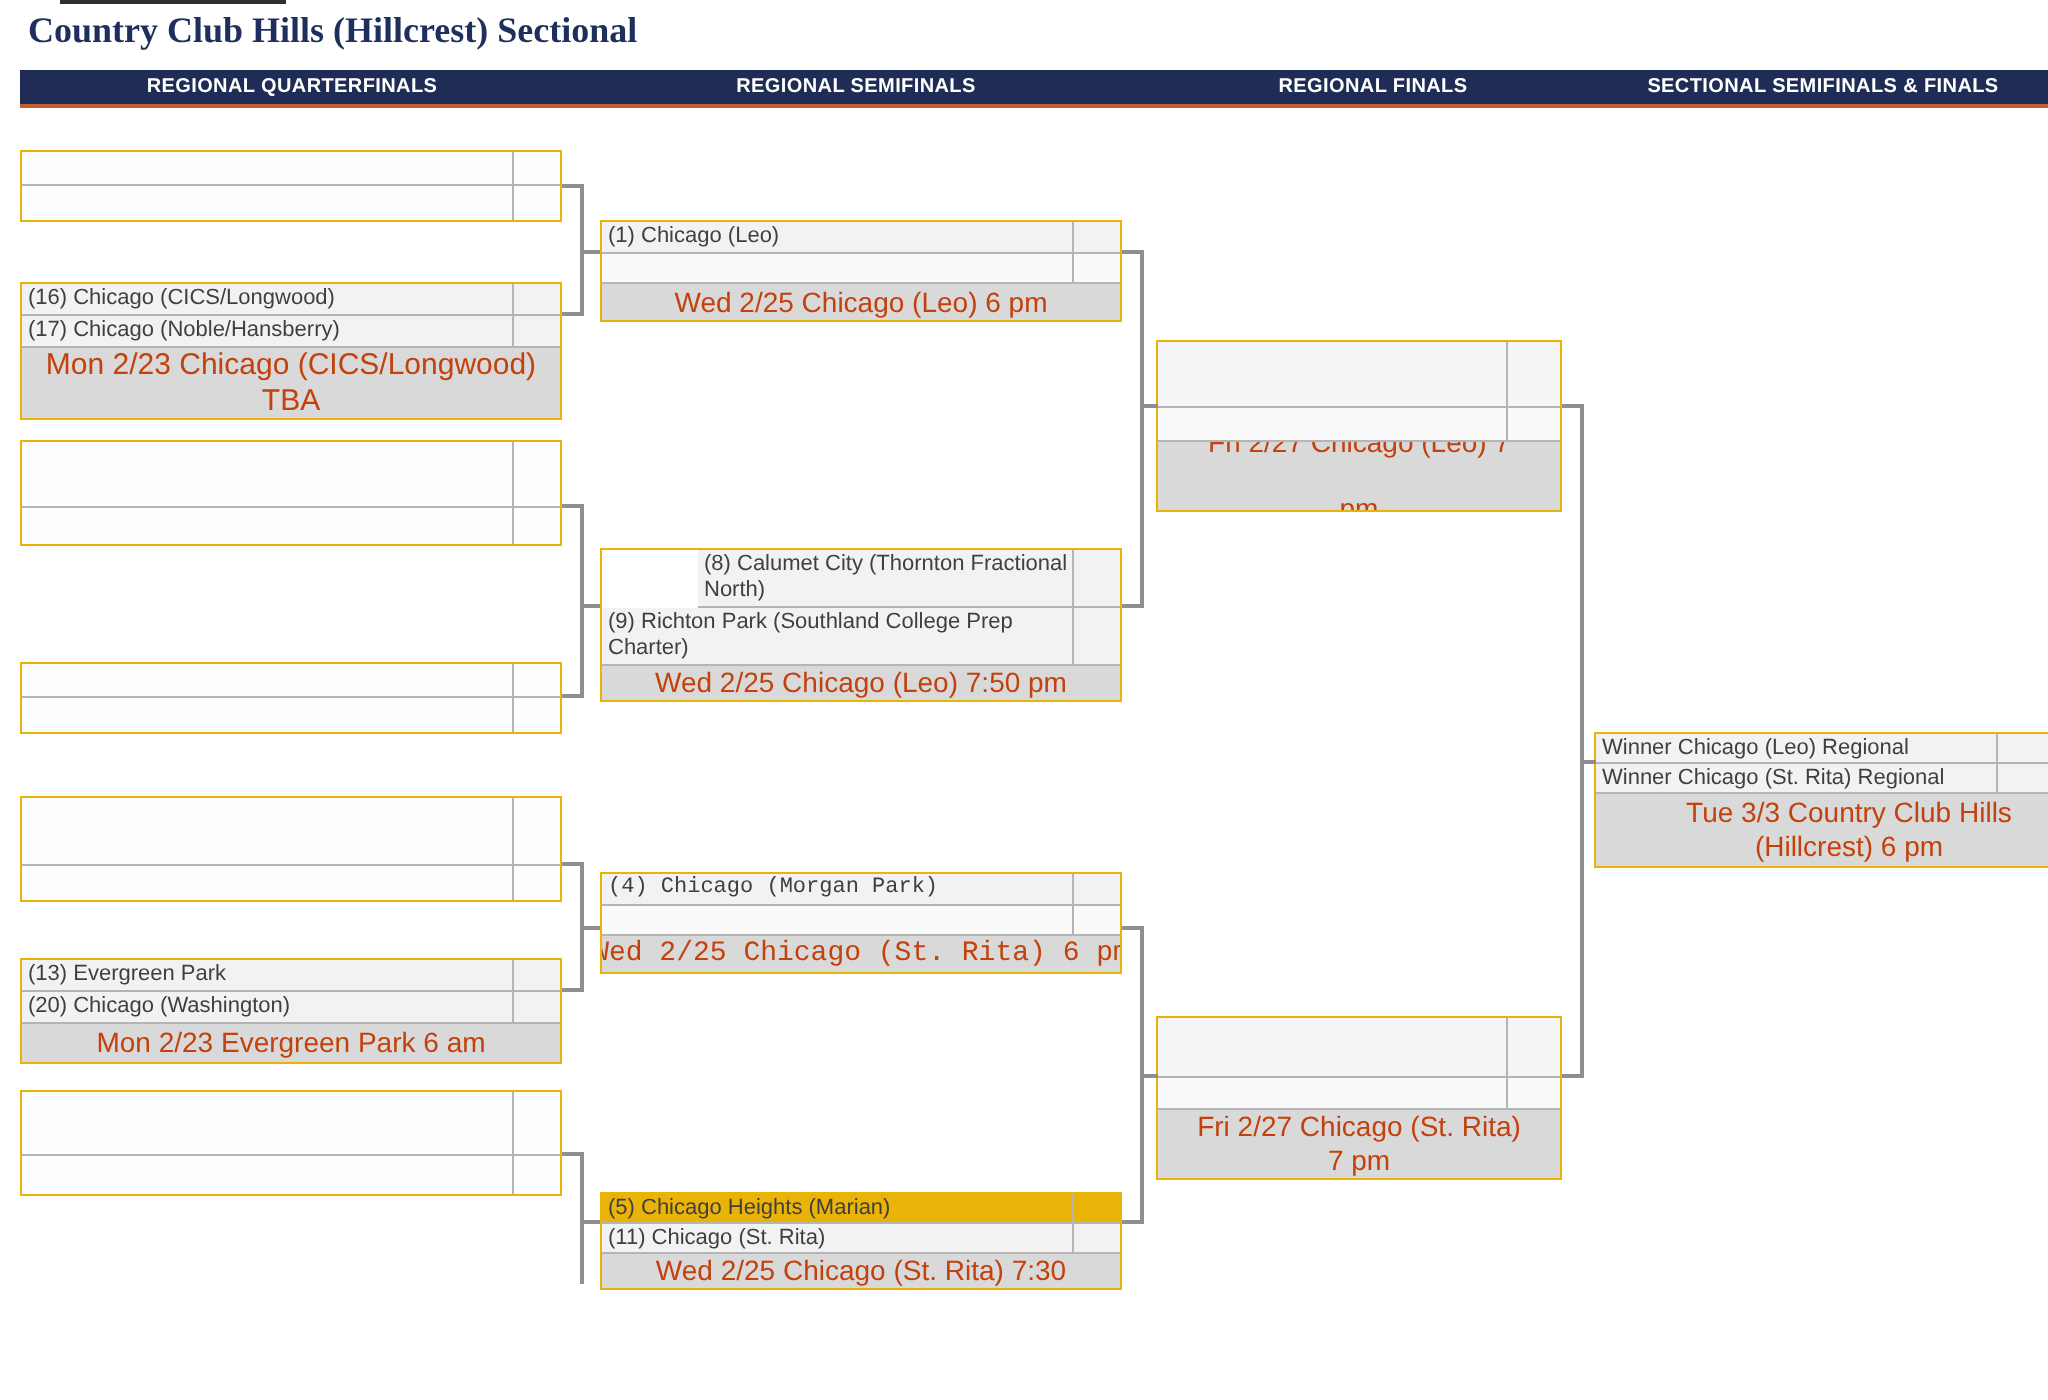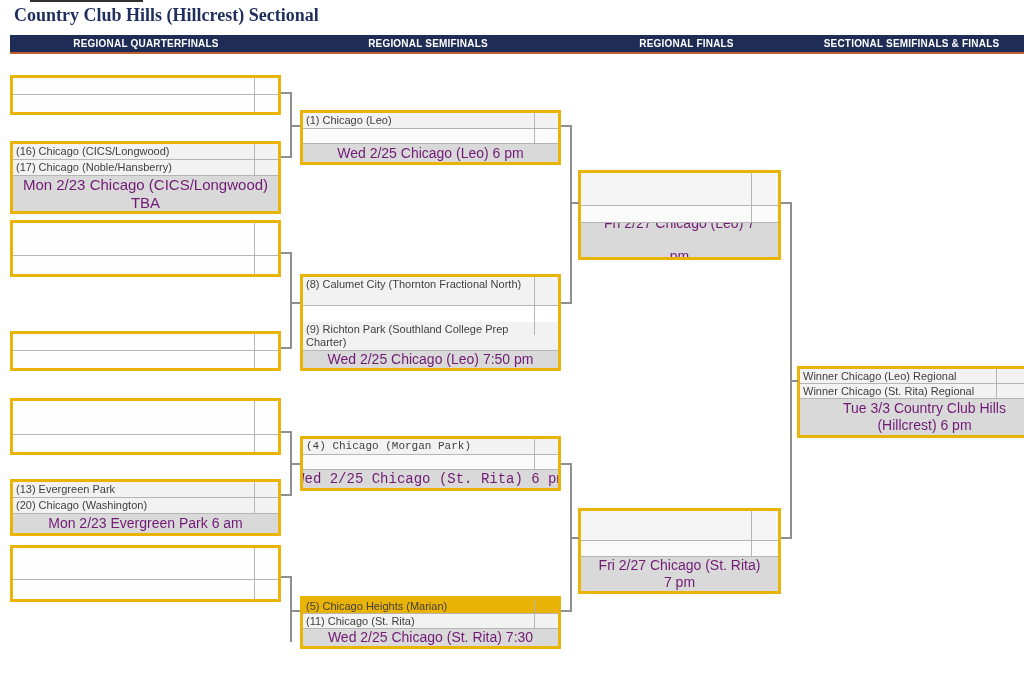--- a/index.html
+++ b/index.html
@@ -24,7 +24,7 @@
   }
   #bracket{position:absolute;left:0;top:0;width:100%;height:100%;}
   .match{
-    position:absolute;box-sizing:border-box;border:3px solid #eab308;background:#ffffff;
+    position:absolute;box-sizing:border-box;border:1px solid #eab308;background:#ffffff;
   }
   .slot{
     position:relative;box-sizing:border-box;border-bottom:1px solid #b5b5b5;

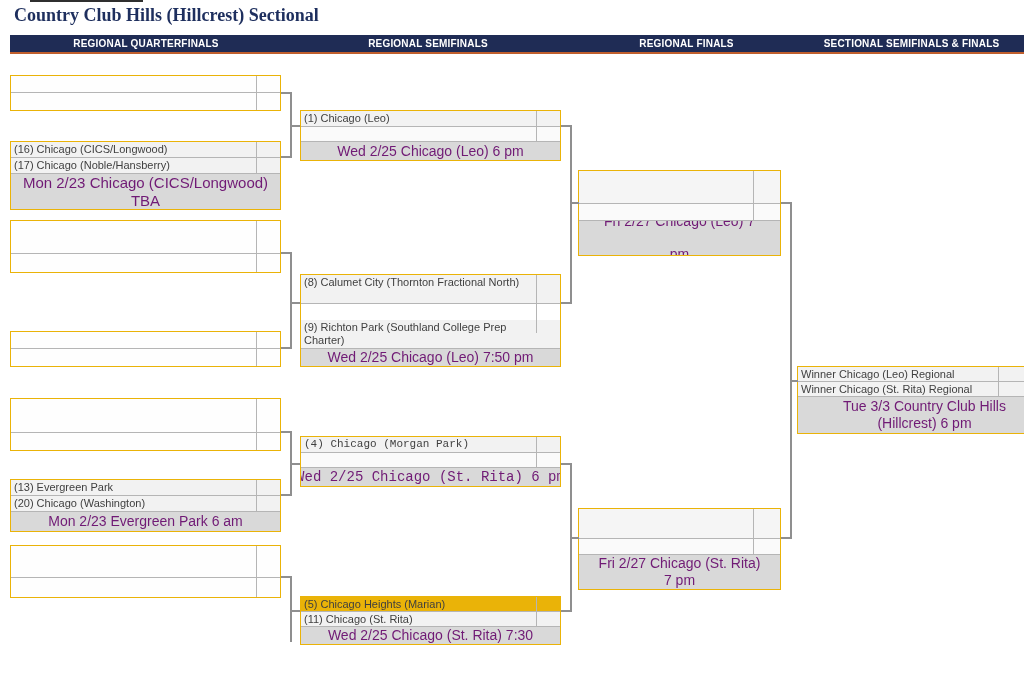--- a/index.html
+++ b/index.html
@@ -34,7 +34,7 @@
   .slot.noline{border-bottom:none;}
   .scorediv{position:absolute;top:0;width:0;border-left:1px solid #b5b5b5;}
   .info{
-    box-sizing:border-box;background:#d9d9d9;color:#701a75;
+    box-sizing:border-box;background:#d9d9d9;color:#c2410c;
     display:flex;flex-direction:column;align-items:center;justify-content:center;
     text-align:center;overflow:hidden;
   }

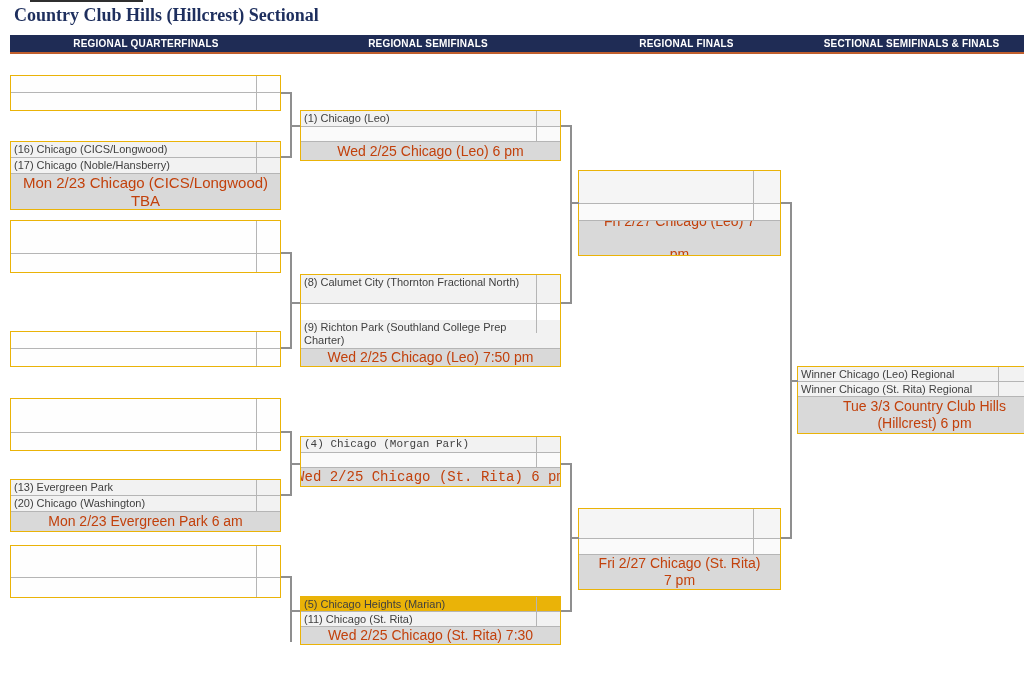--- a/index.html
+++ b/index.html
@@ -105,7 +105,7 @@
         </div>
       </div>
       <div class="match" style="left: 300px; top: 274px; width: 261px;">
-        <div class="slot" style="height: 29px; background: rgb(242, 242, 242);"><span>(8) Calumet City (Thornton Fractional North)</span></div>
+        <div class="slot" style="height: 29px; background: rgb(242, 242, 242); margin-left: 48px;"><span>(8) Calumet City (Thornton Fractional North)</span></div>
         <div class="slot" style="height: 29px; background: rgb(242, 242, 242); margin-top: 16px;"><span>(9) Richton Park (Southland College Prep Charter)</span></div>
         <div class="scorediv" style="right: 23px; height: 58px;"></div>
         <div class="info" style="height: 17px; font-size: 14px;">

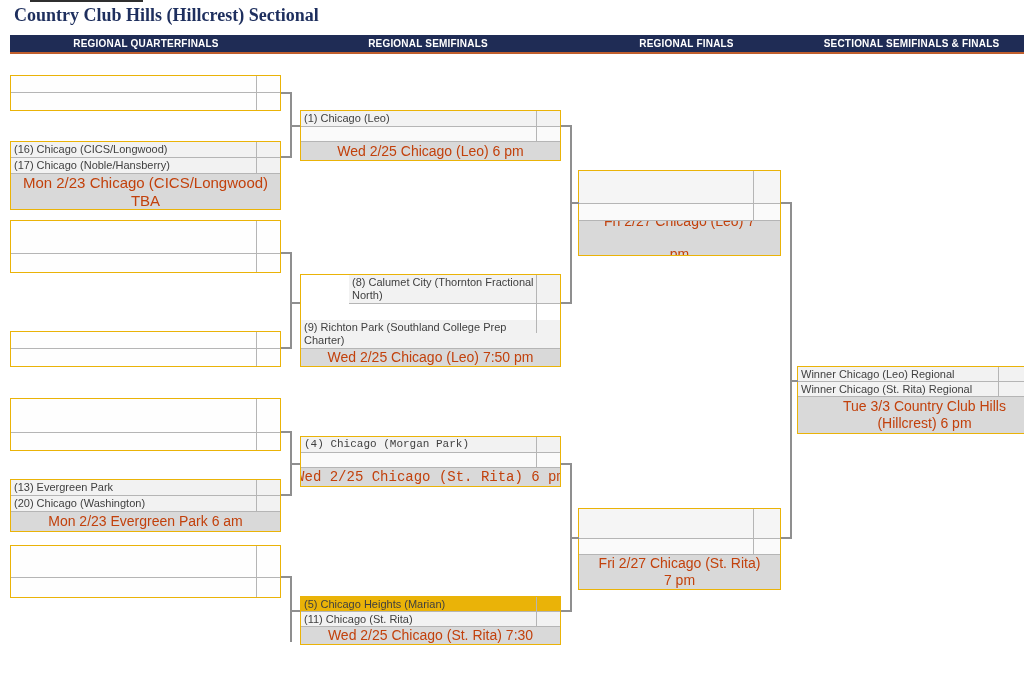--- a/index.html
+++ b/index.html
@@ -106,7 +106,7 @@
       </div>
       <div class="match" style="left: 300px; top: 274px; width: 261px;">
         <div class="slot" style="height: 29px; background: rgb(242, 242, 242); margin-left: 48px;"><span>(8) Calumet City (Thornton Fractional North)</span></div>
-        <div class="slot" style="height: 29px; background: rgb(242, 242, 242); margin-top: 16px;"><span>(9) Richton Park (Southland College Prep Charter)</span></div>
+        <div class="slot" style="height: 29px; background: rgb(242, 242, 242);"><span>(9) Richton Park (Southland College Prep Charter)</span></div>
         <div class="scorediv" style="right: 23px; height: 58px;"></div>
         <div class="info" style="height: 17px; font-size: 14px;">
           <div class="info-line">Wed 2/25 Chicago (Leo) 7:50 pm</div>

